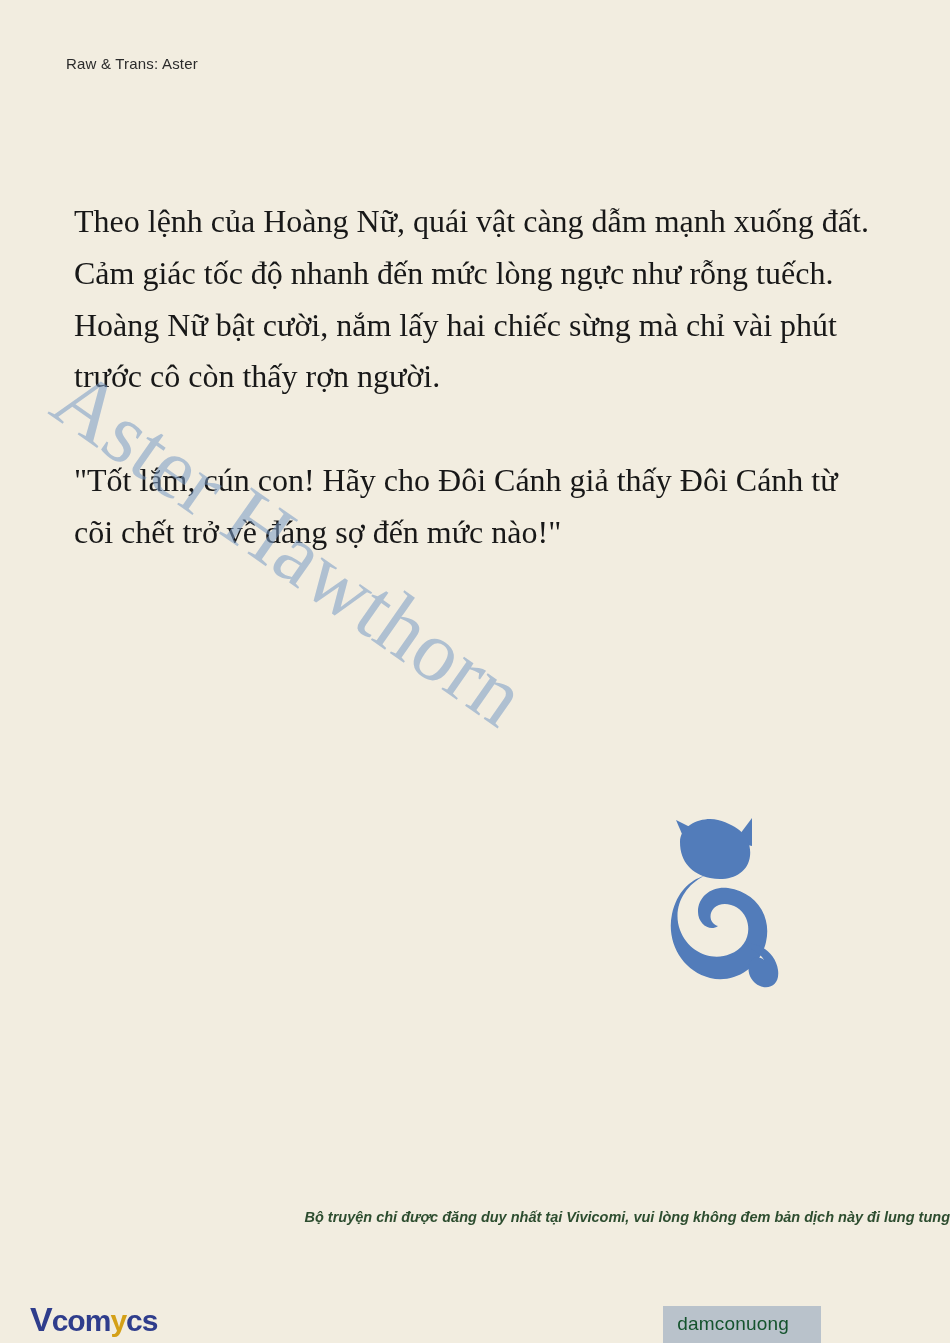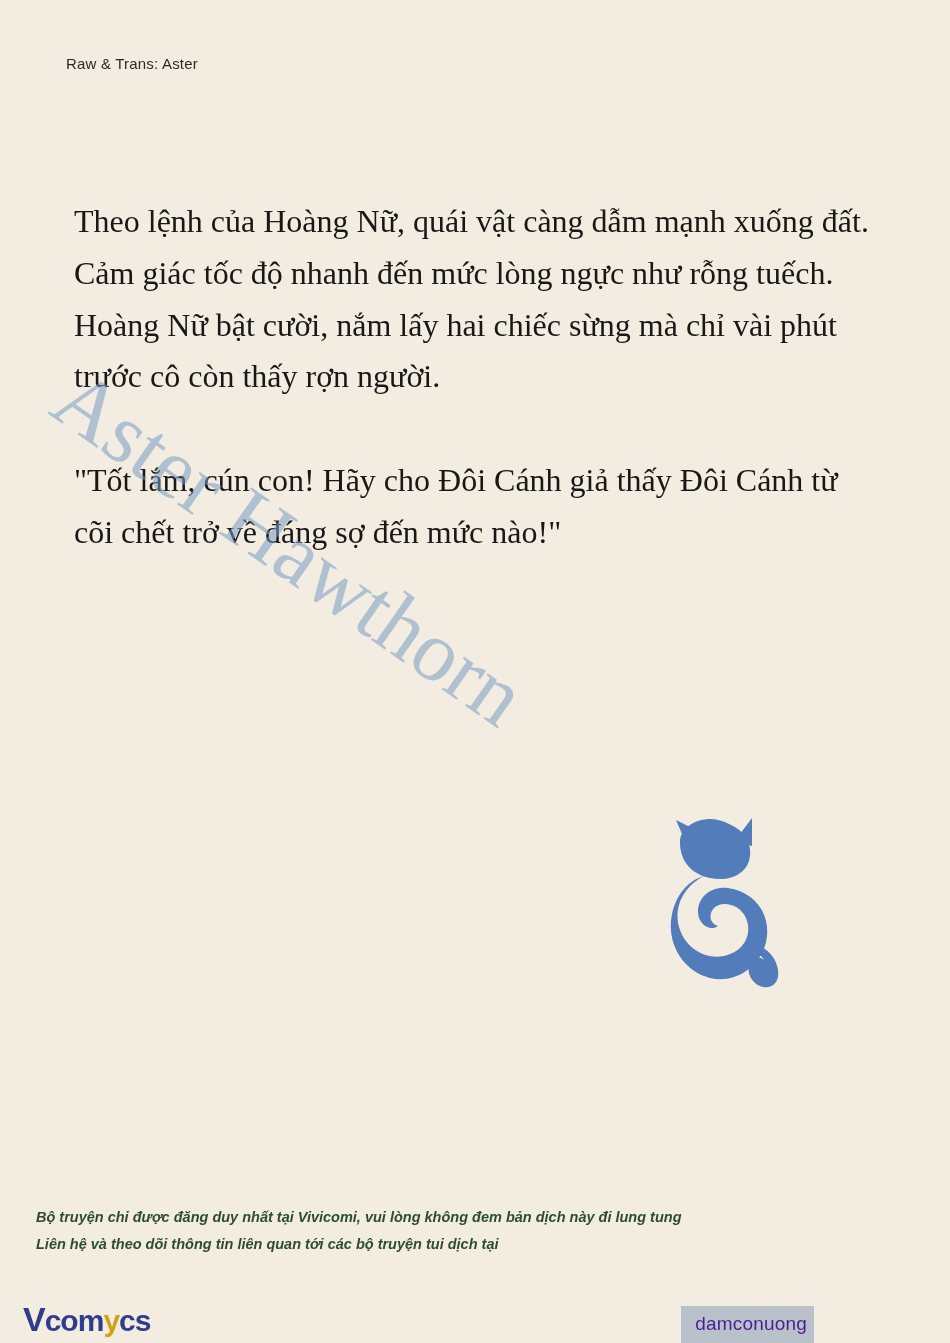--- a/index.html
+++ b/index.html
@@ -73,7 +73,7 @@
     left: 0;
     right: 0;
     top: 1204px;
-    text-align: left;
+    text-align: right;
     font-family: "Liberation Sans", sans-serif;
     font-size: 14.5px;
     font-weight: bold;

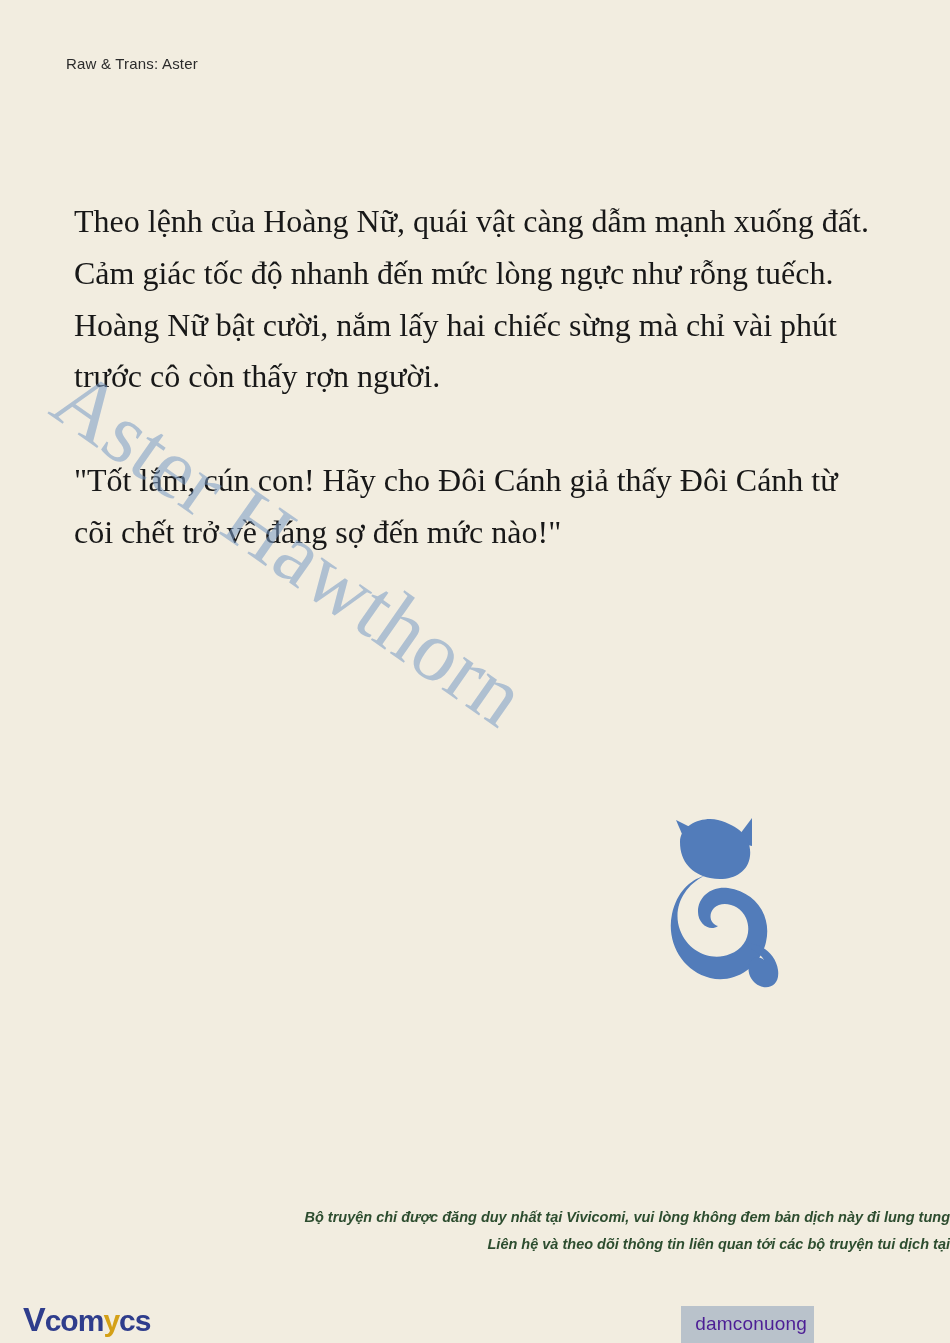--- a/index.html
+++ b/index.html
@@ -148,7 +148,6 @@
 
   <div class="footer-note">
     <div>Bộ truyện chỉ được đăng duy nhất tại Vivicomi, vui lòng không đem bản dịch này đi lung tung</div>
-    <div>Liên hệ và theo dõi thông tin liên quan tới các bộ truyện tui dịch tại</div>
   </div>
 
   <div class="bottom-bar">

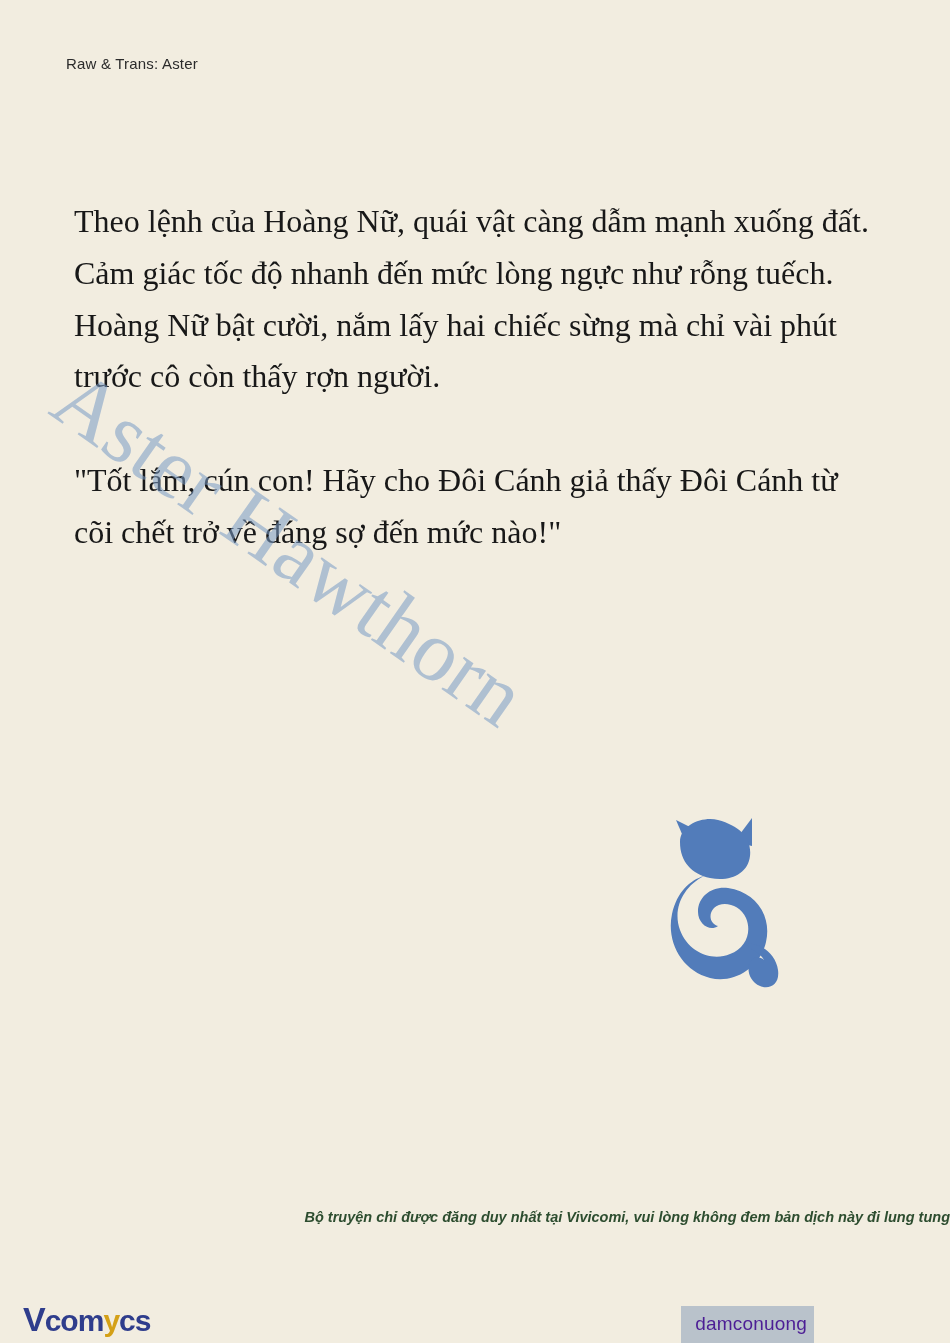--- a/index.html
+++ b/index.html
@@ -87,7 +87,7 @@
   }
   .bottom-bar {
     position: absolute;
-    left: 9px;
+    left: 16px;
     bottom: 0;
     width: 805px;
     height: 42px;

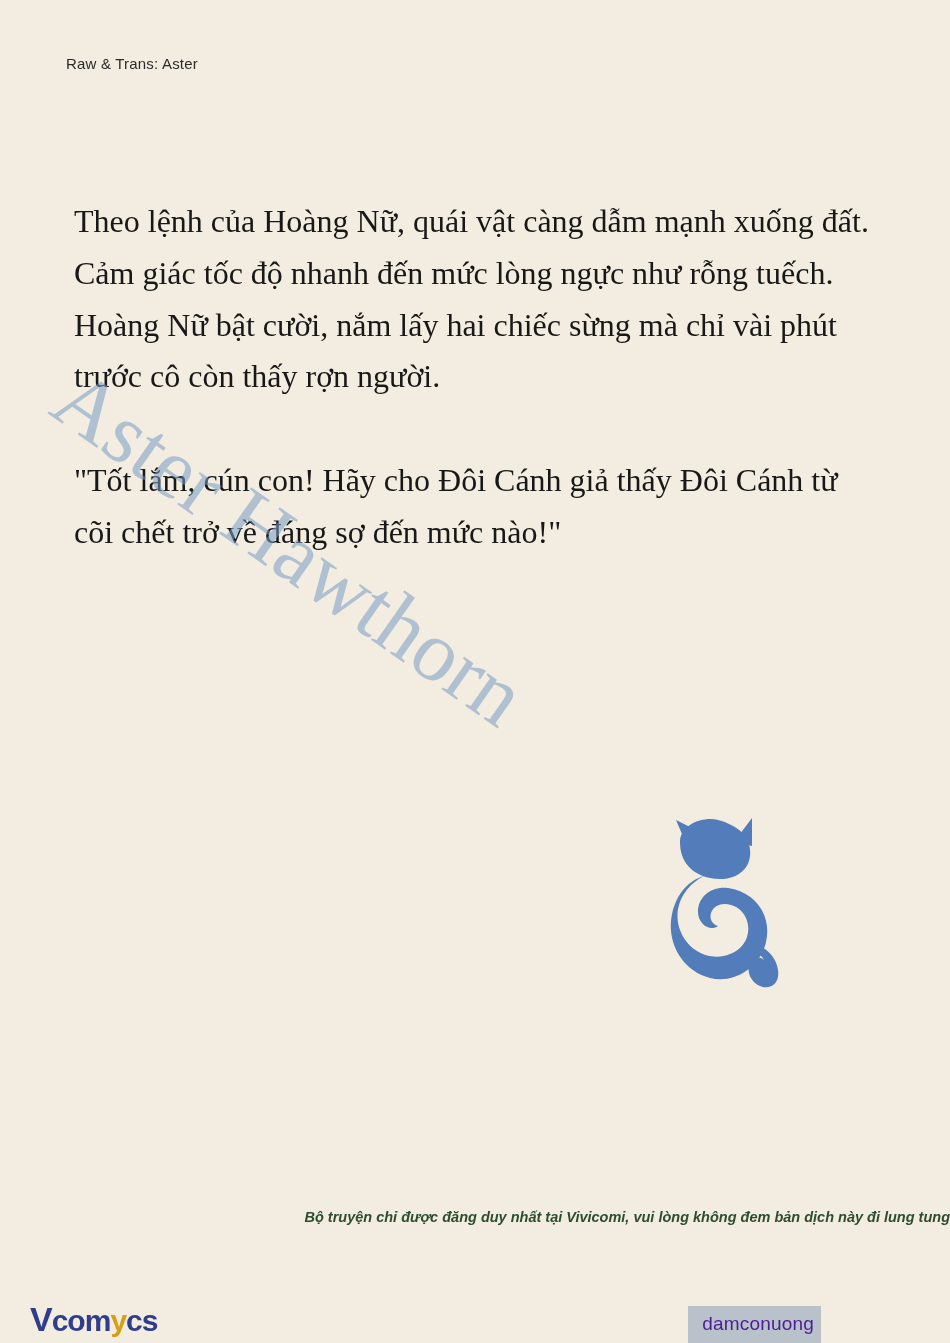--- a/index.html
+++ b/index.html
@@ -114,10 +114,10 @@
     right: 0;
     bottom: 0;
     background: #b9c2cb;
-    color: #4c1d95;
+    color: #14532d;
     font-family: "Liberation Sans", sans-serif;
     font-size: 19px;
-    padding: 7px 7px 8px 14px;
+    padding: 7px 32px 8px 14px;
     letter-spacing: 0.2px;
     margin-top: 15px;
   }

